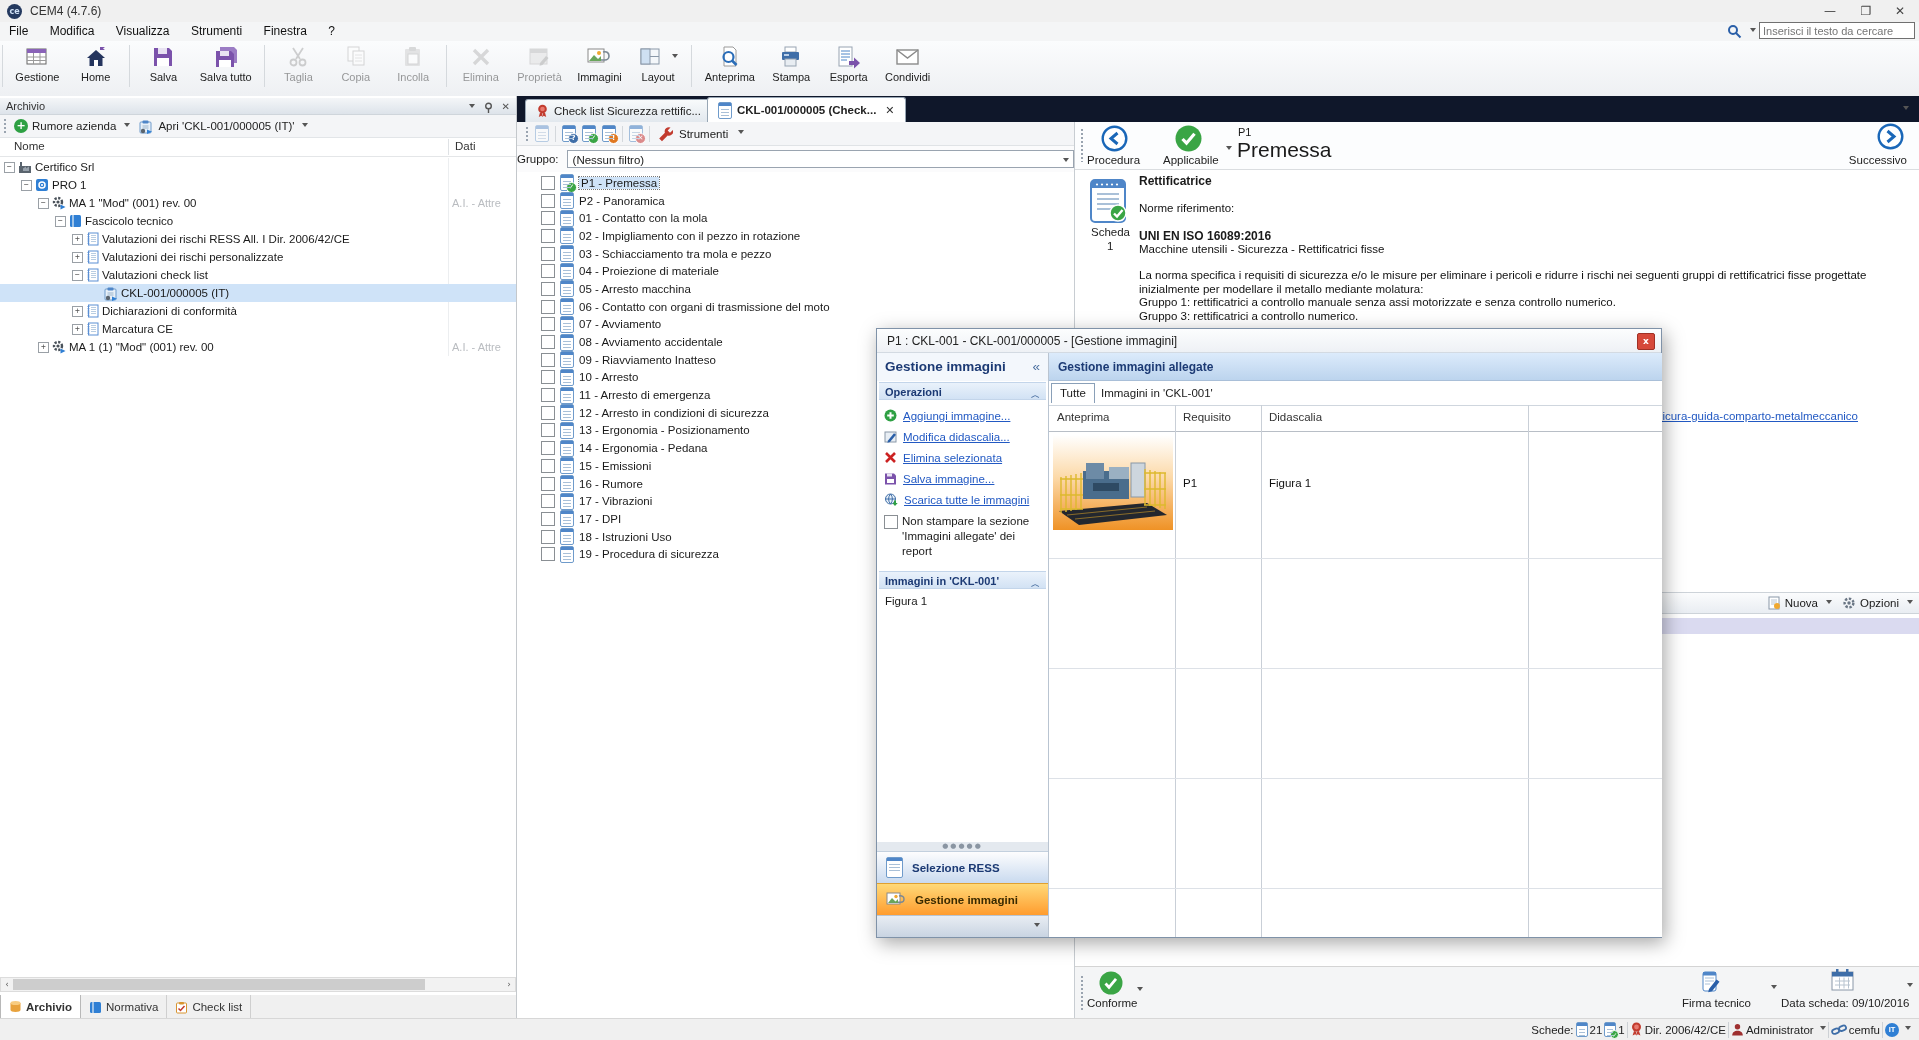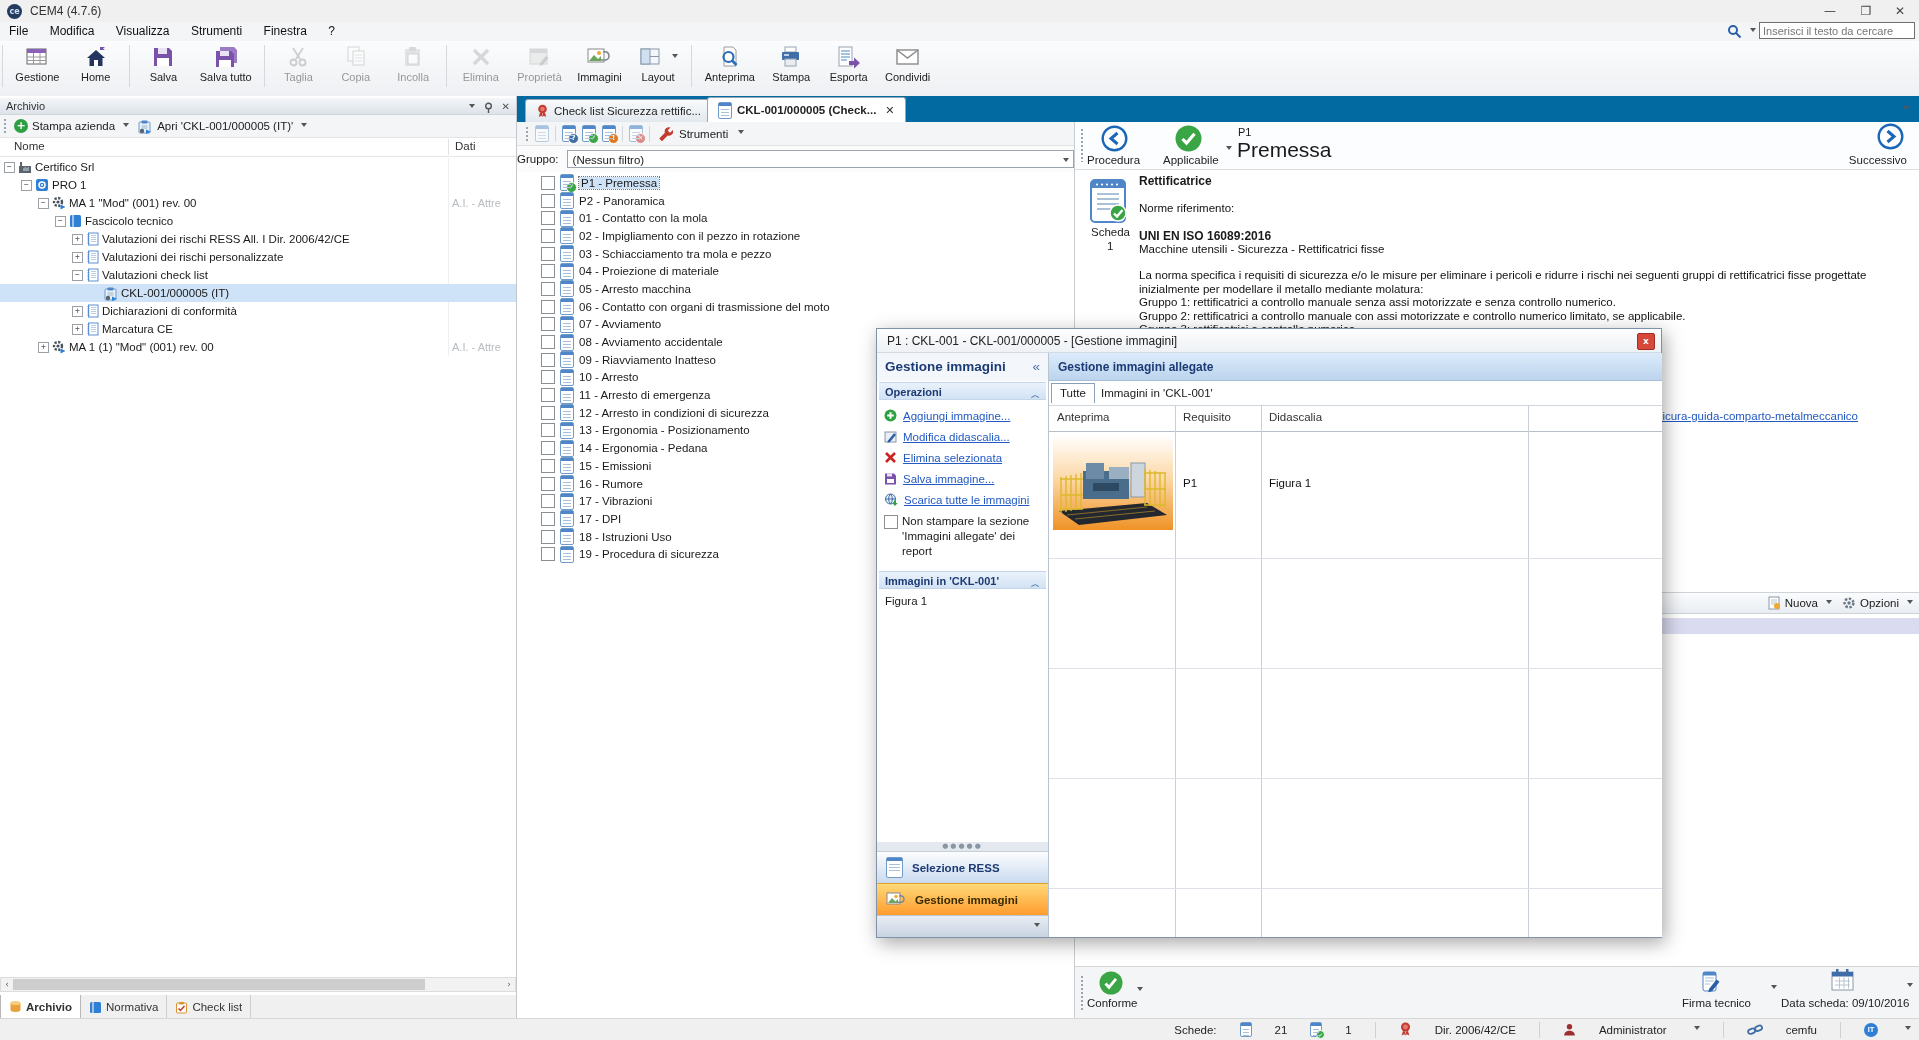--- a/index.html
+++ b/index.html
@@ -57,7 +57,7 @@
   .btab.active{background:#fff;border:1px solid #b8b8b8;border-top:none;font-weight:bold;}
 
   
-  .tabstrip{left:517px;top:96px;width:1402px;height:26px;background:#0369a1;border-bottom:1px solid #c8cfd6;}
+  .tabstrip{left:517px;top:96px;width:1402px;height:26px;background:#0f172a;border-bottom:1px solid #c8cfd6;}
   .etab{position:absolute;bottom:0;height:22px;display:flex;align-items:center;gap:5px;padding:0 10px;font-size:11.5px;
         border:1px solid #98a6b4;border-bottom:none;border-radius:3px 3px 0 0;background:linear-gradient(#f8fafb,#e2e8ee);color:#222;}
   .etab.active{background:#fff;font-weight:bold;height:24px;}

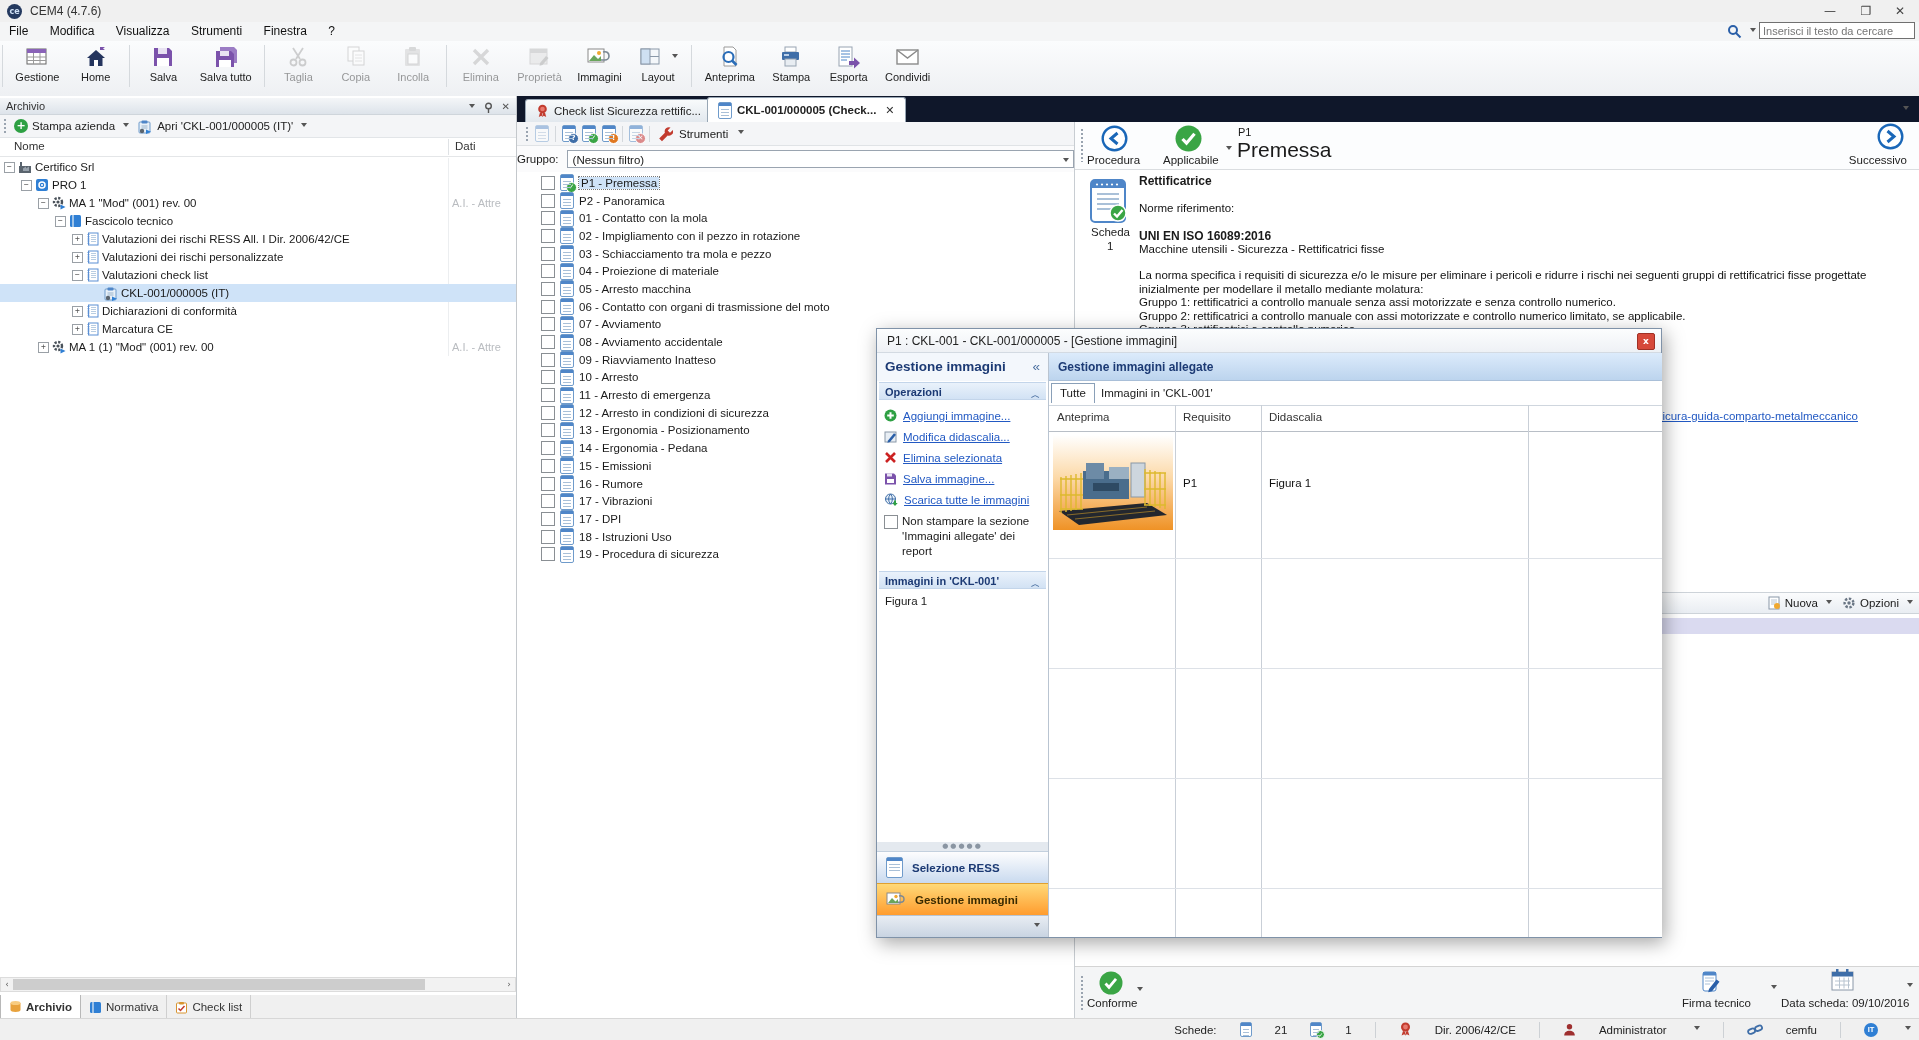--- a/index.html
+++ b/index.html
@@ -334,7 +334,7 @@
       <span class="grip" style="height:16px;margin:0 3px"></span>
       <span class="ptb-item">
         <span class="plus-ico">+</span>
-        <span>Stampa azienda</span>
+        <span>Rumore azienda</span>
         <span class="dar"></span>
       </span>
       <span class="ptb-item">

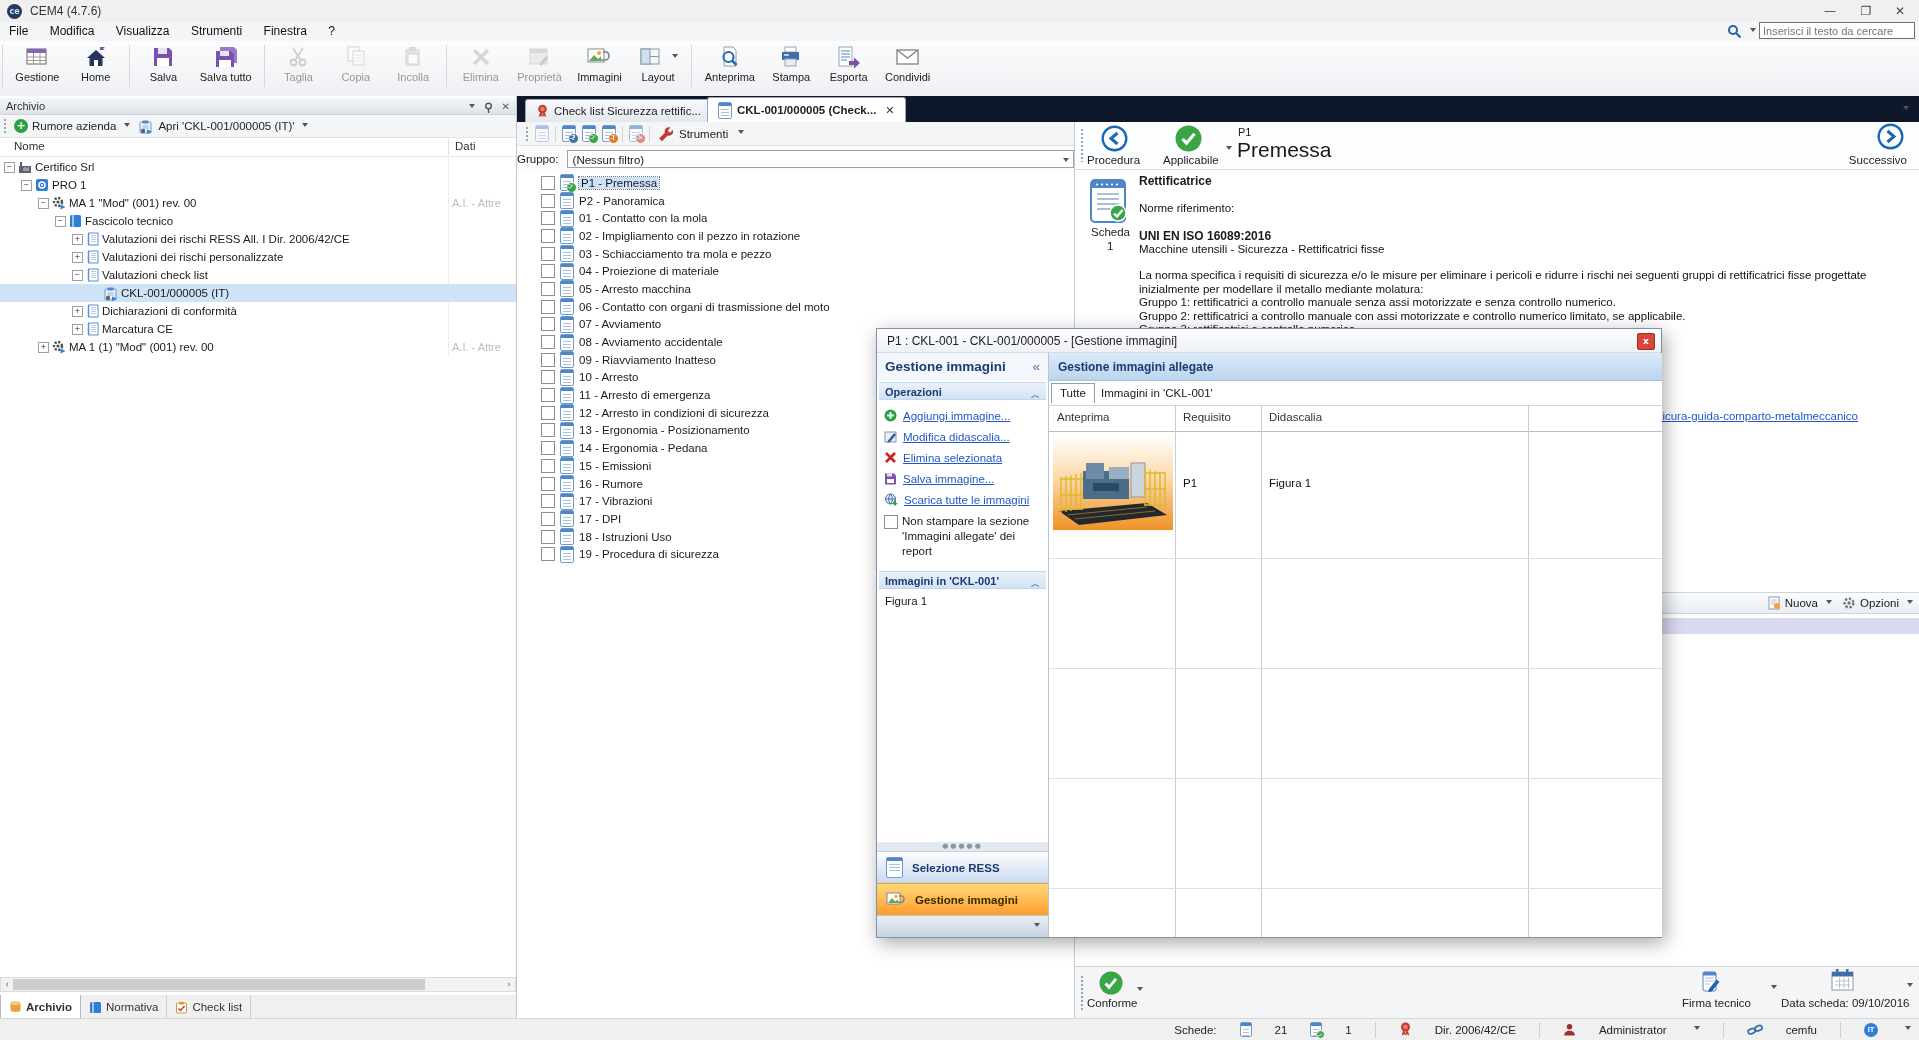--- a/index.html
+++ b/index.html
@@ -719,7 +719,6 @@
       <div class="norm-text">Macchine utensili - Sicurezza - Rettificatrici fisse</div>
       <div class="norm-text" style="margin-top:13px">La norma specifica i requisiti di sicurezza e/o le misure per eliminare i pericoli e ridurre i rischi nei seguenti gruppi di rettificatrici fisse progettate inizialmente per modellare il metallo mediante molatura:</div>
       <div class="norm-text">Gruppo 1: rettificatrici a controllo manuale senza assi motorizzate e senza controllo numerico.</div>
-      <div class="norm-text">Gruppo 2: rettificatrici a controllo manuale con assi motorizzate e controllo numerico limitato, se applicabile.</div>
       <div class="norm-text">Gruppo 3: rettificatrici a controllo numerico.</div>
     </div>
 

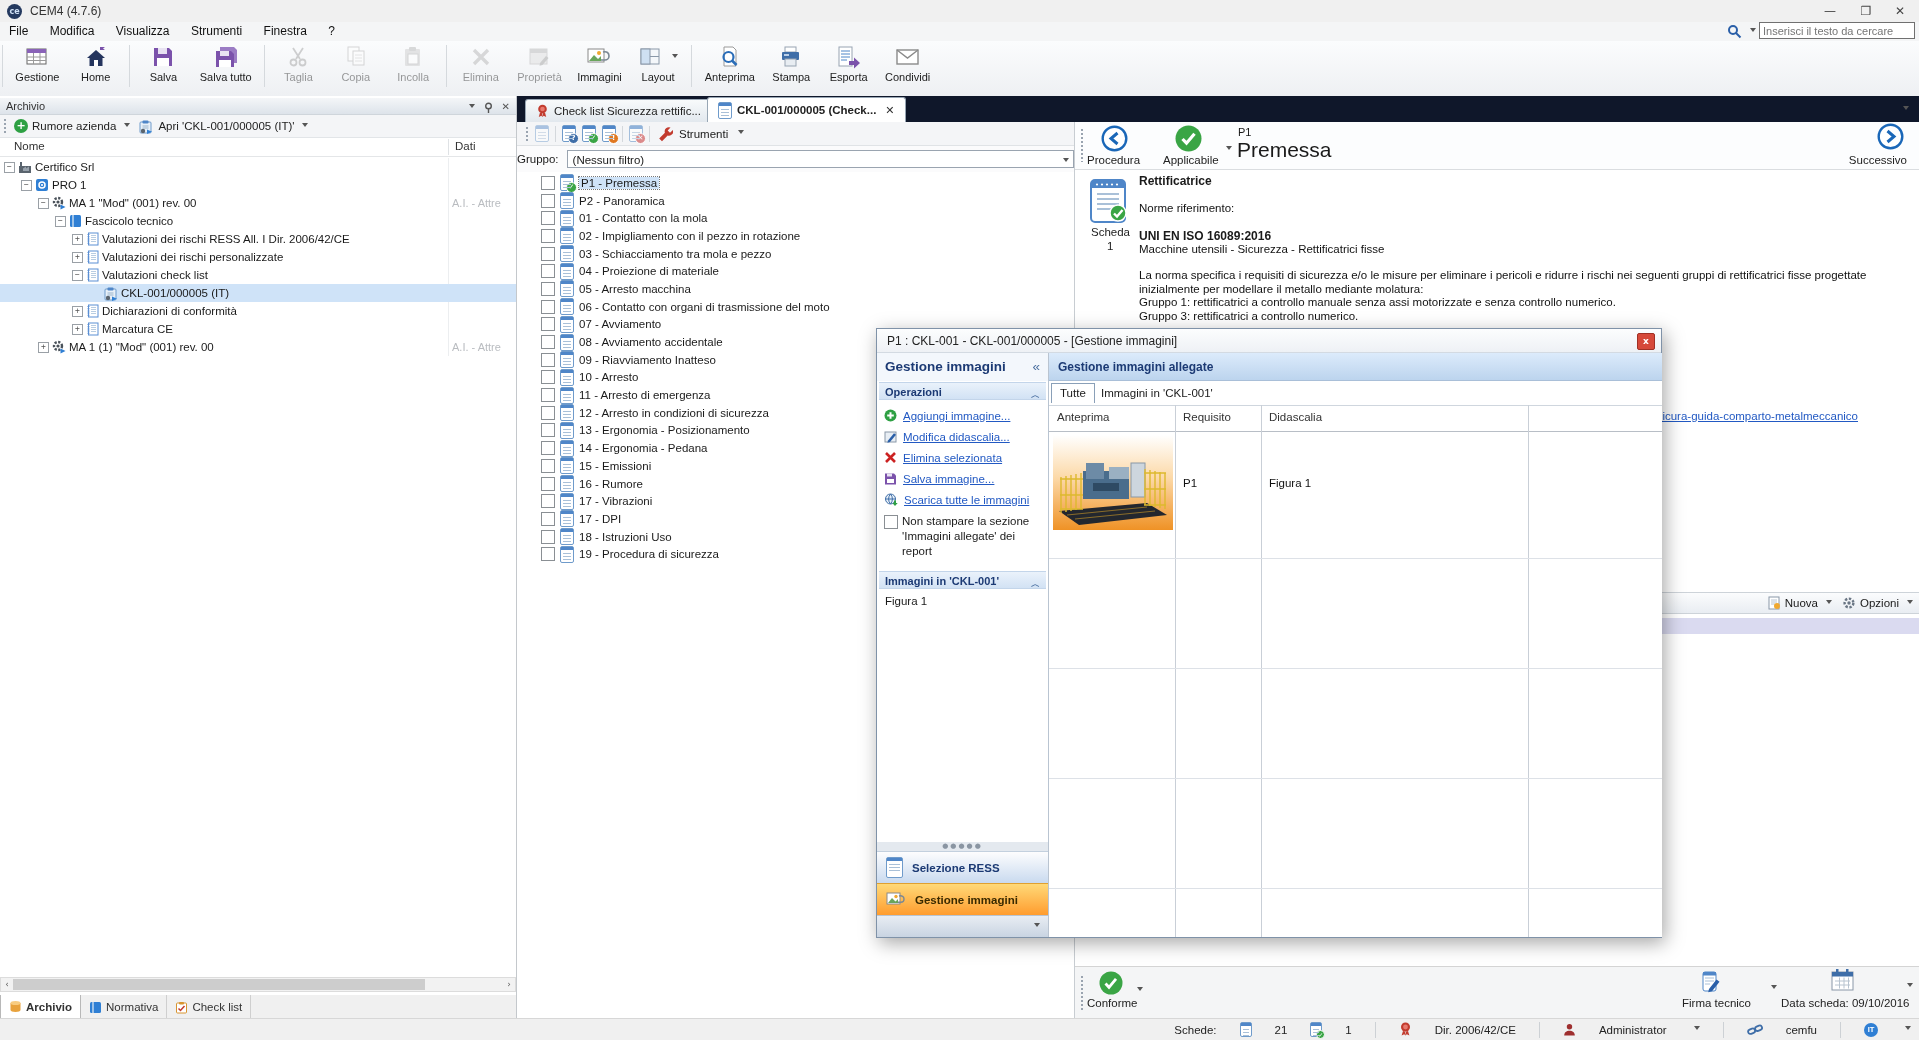--- a/index.html
+++ b/index.html
@@ -94,7 +94,7 @@
 
   
   .statusbar{left:0;top:1018px;width:1919px;height:22px;background:#f0f0f0;border-top:1px solid #d7d7d7;
-             display:flex;align-items:center;justify-content:flex-end;gap:23px;padding-right:8px;box-sizing:border-box;font-size:11.5px;color:#222;}
+             display:flex;align-items:center;justify-content:flex-end;gap:2px;padding-right:8px;box-sizing:border-box;font-size:11.5px;color:#222;}
   .sb-sep{width:1px;height:16px;background:#cdd1d5;}
   .it-badge{width:14px;height:14px;border-radius:50%;background:#2f7fd4;color:#fff;font:bold 7.5px/14px "Liberation Sans",sans-serif;text-align:center;}
 

